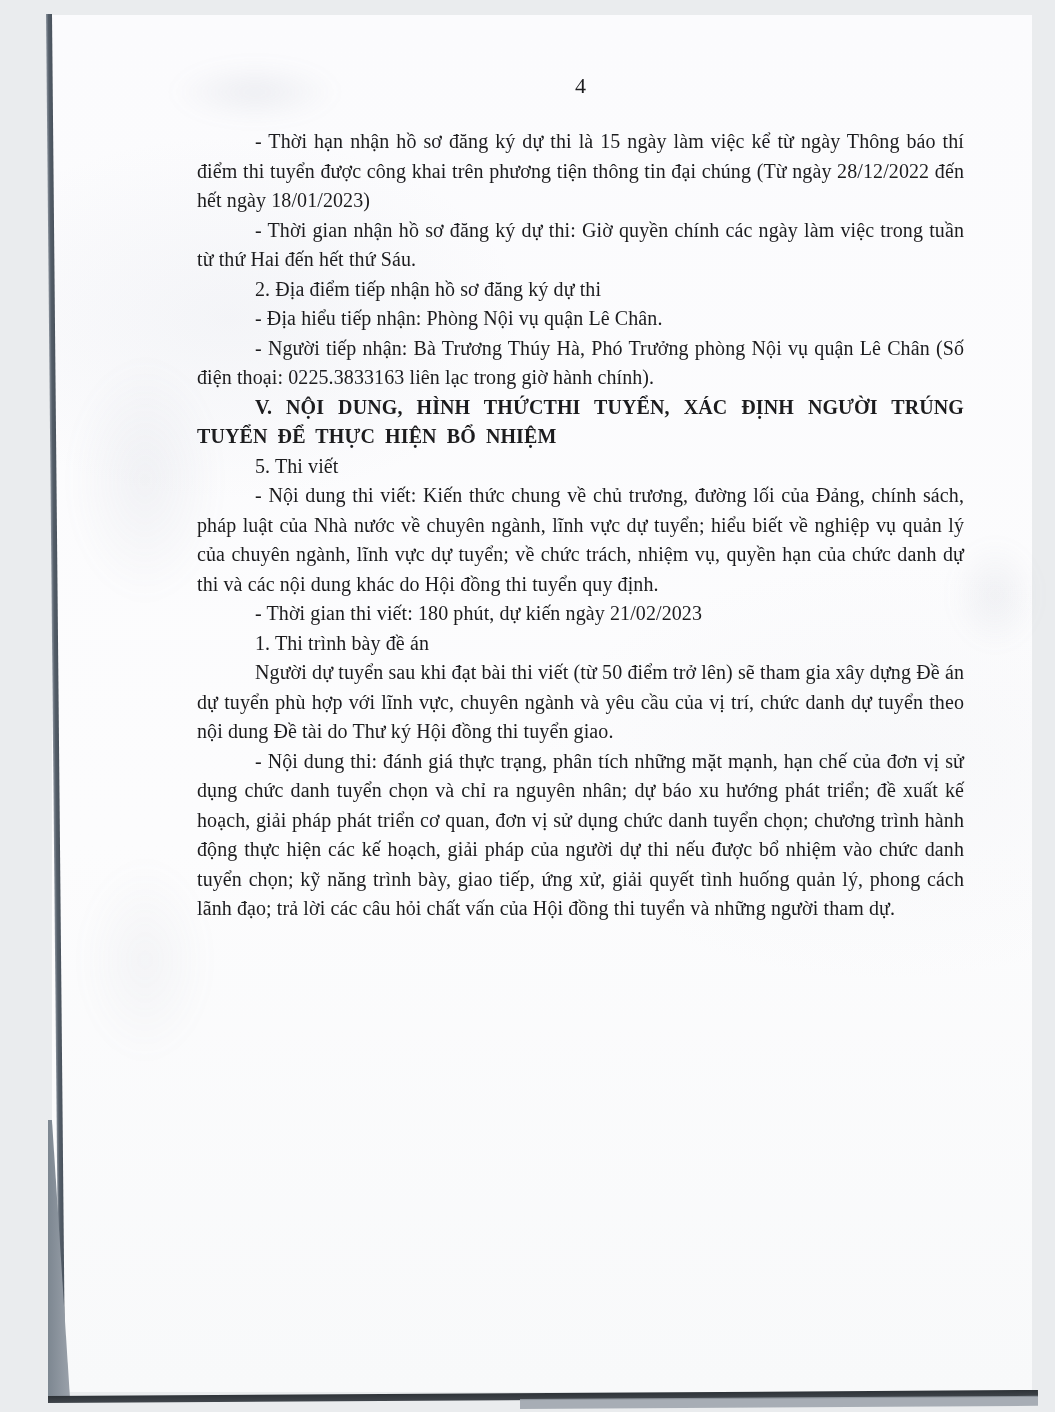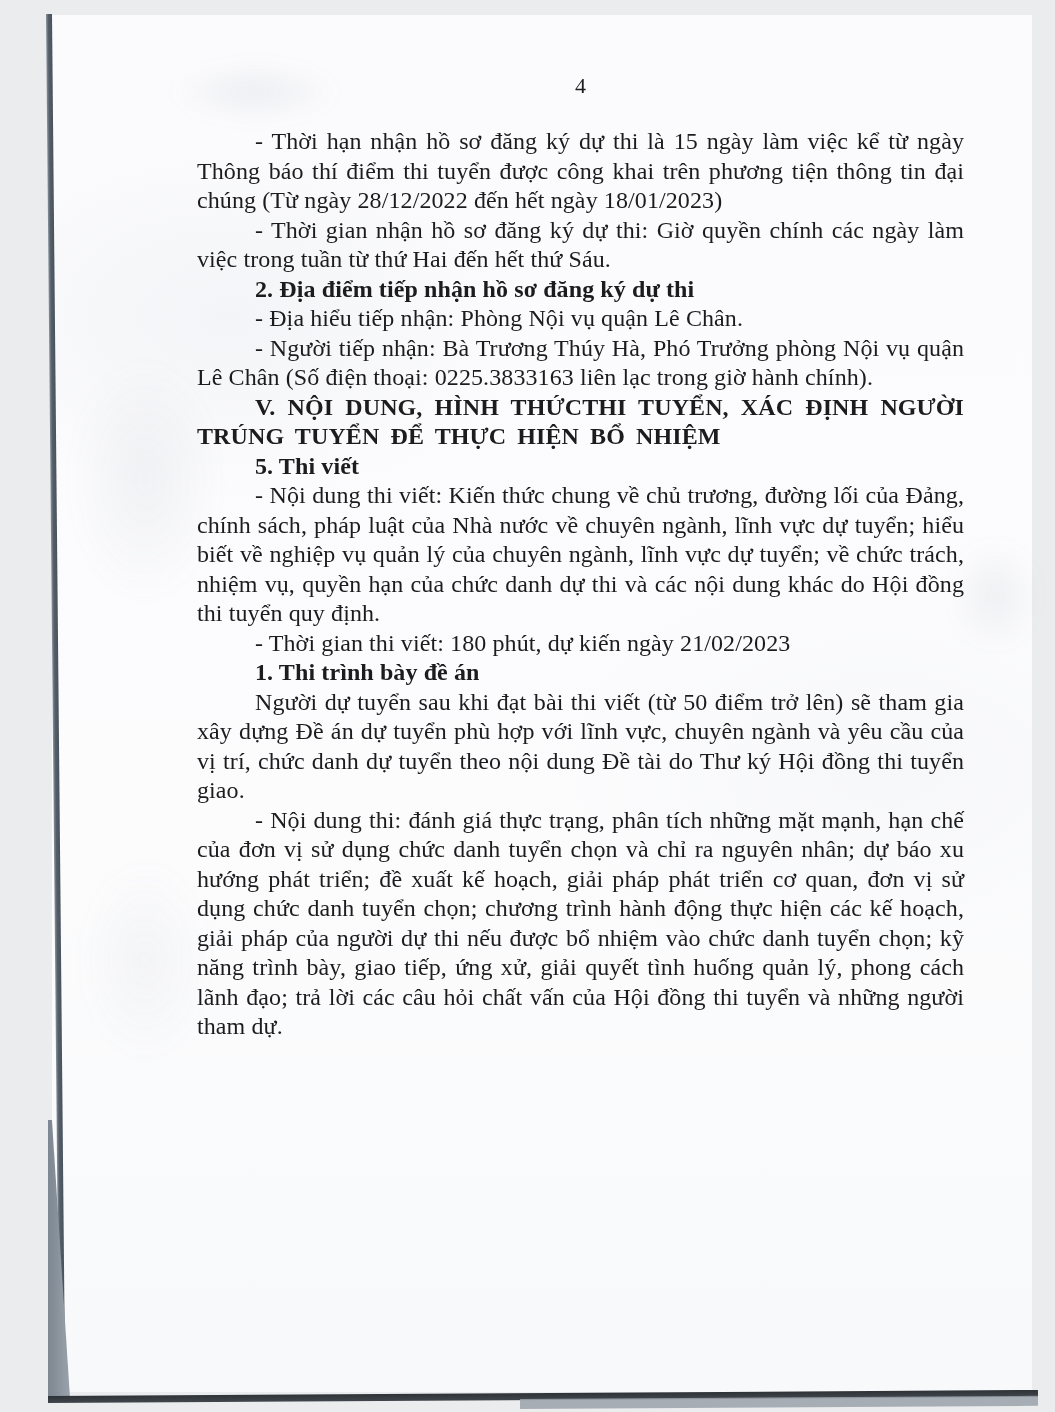--- a/index.html
+++ b/index.html
@@ -75,7 +75,7 @@
     margin-bottom: 27px;
   }
   .para {
-    font-size: 24px;
+    font-size: 20px;
     line-height: 29.5px;
     text-align: justify;
     text-indent: 58px;

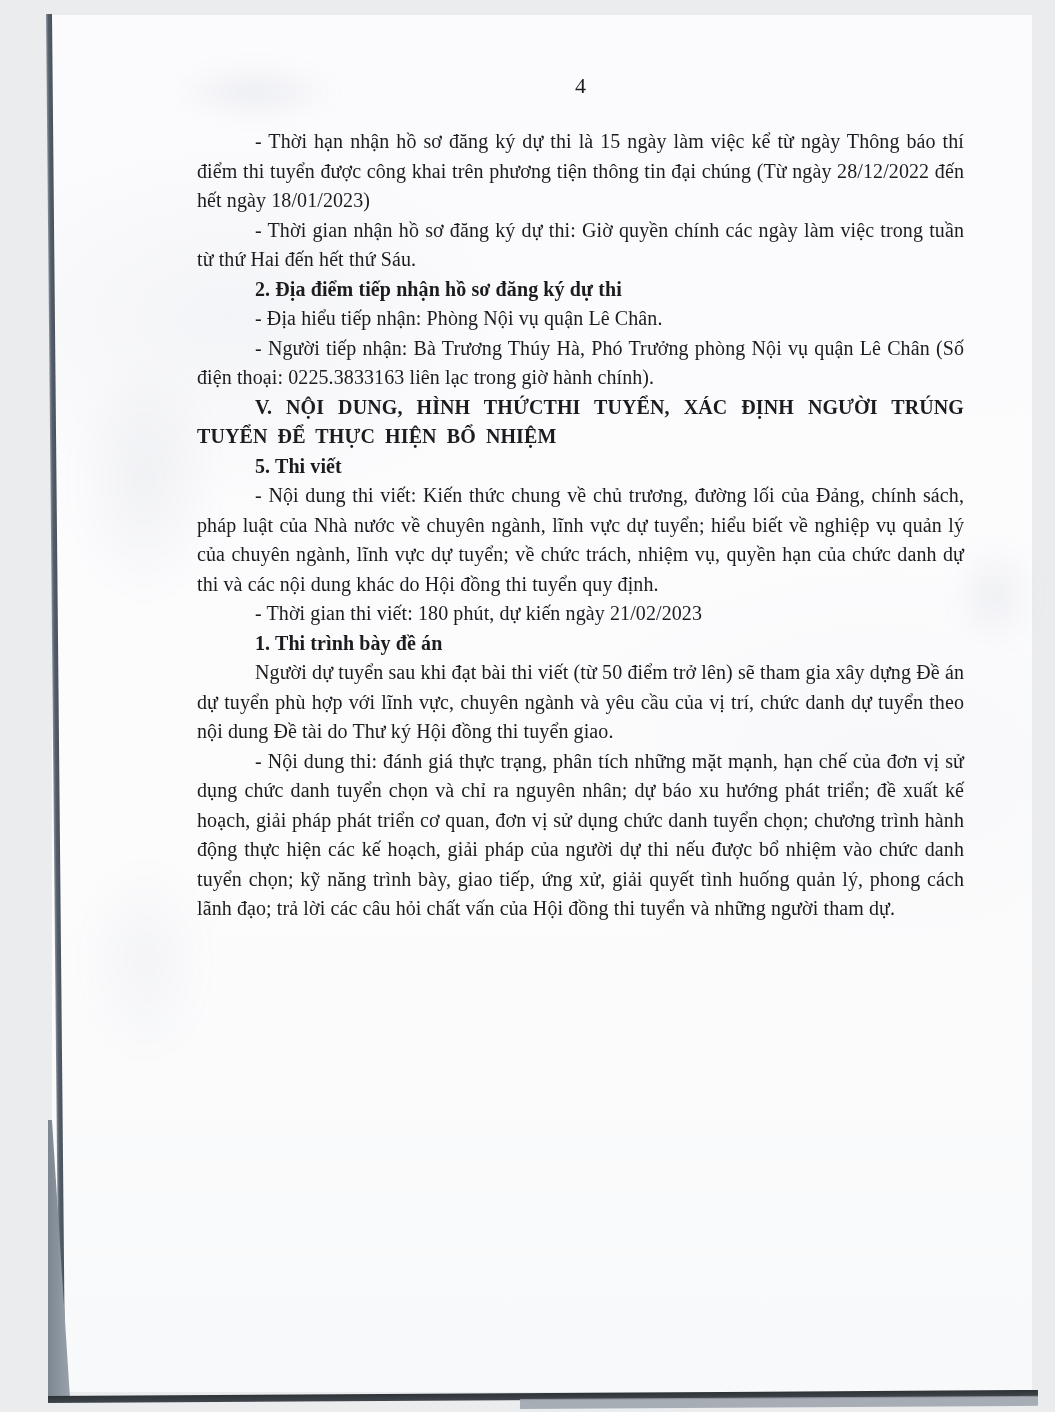--- a/index.html
+++ b/index.html
@@ -81,7 +81,7 @@
     text-indent: 58px;
     letter-spacing: 0.1px;
   }
-  .bold { font-weight: bold; }
+  .bold { font-weight: normal; }
   .heading-major { font-weight: bold; word-spacing: 5px; }
 </style>
 </head>

